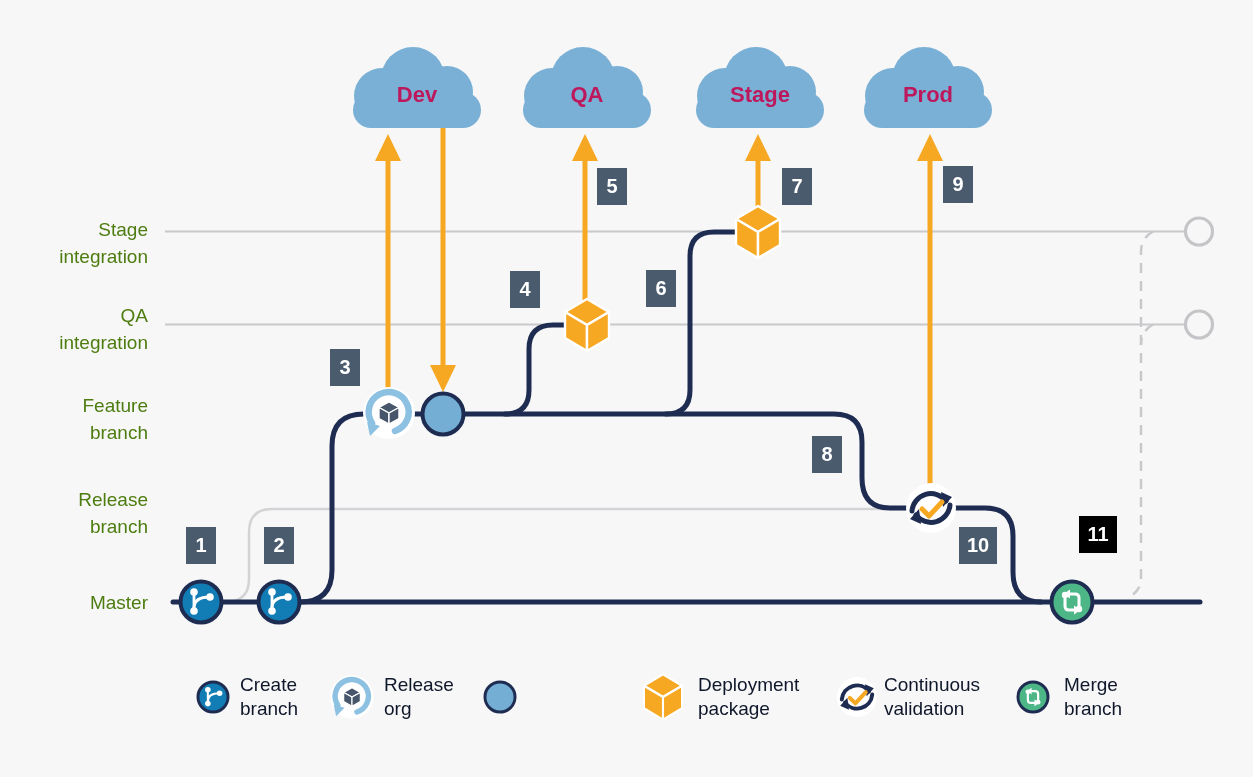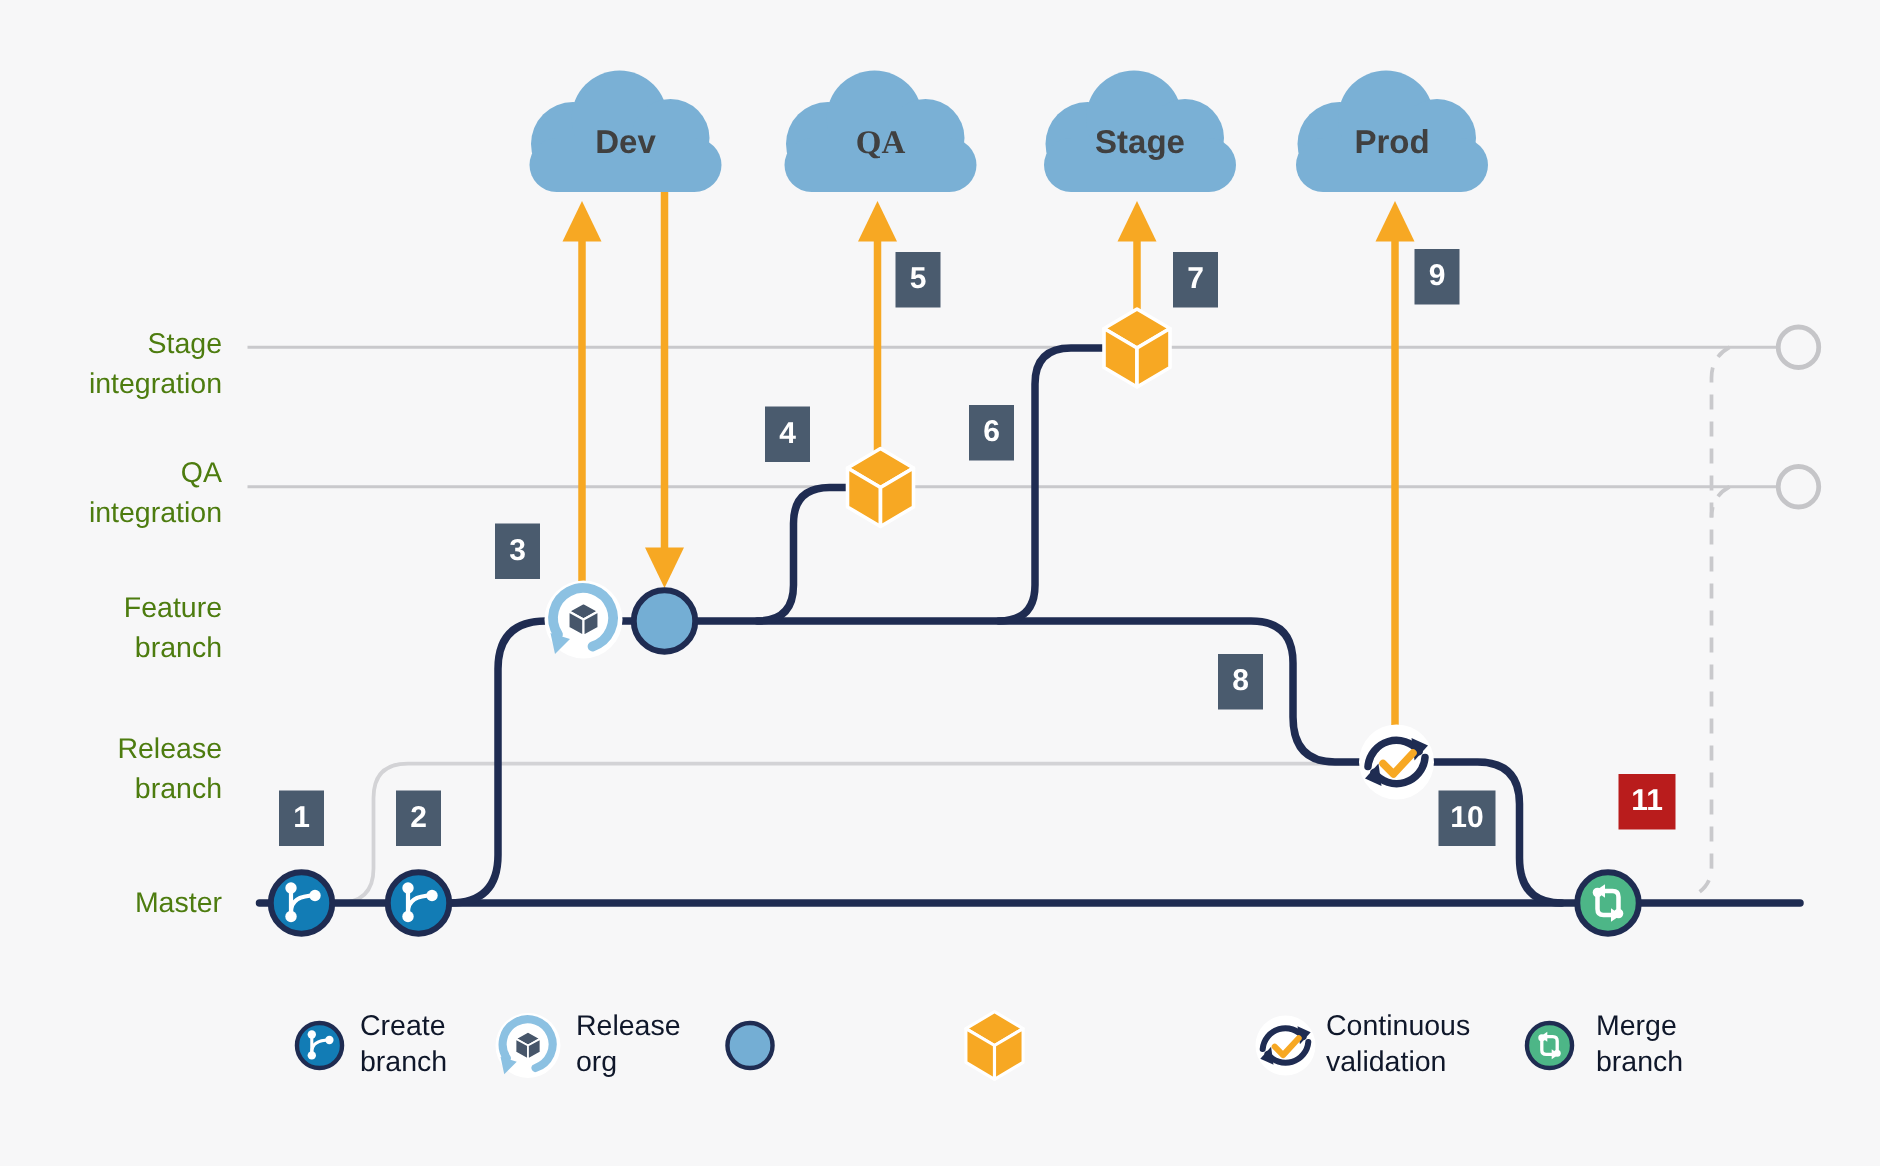--- a/index.html
+++ b/index.html
@@ -12,7 +12,7 @@
   .overlay{position:absolute;left:0;top:0;width:1253px;height:777px;pointer-events:none;}
   .cloud-label{
     position:absolute;width:130px;text-align:center;
-    color:#404040;font-weight:bold;font-size:22px;line-height:26px;
+    color:#be185d;font-weight:bold;font-size:22px;line-height:26px;
   }
   .lane-label{
     position:absolute;width:110px;text-align:right;

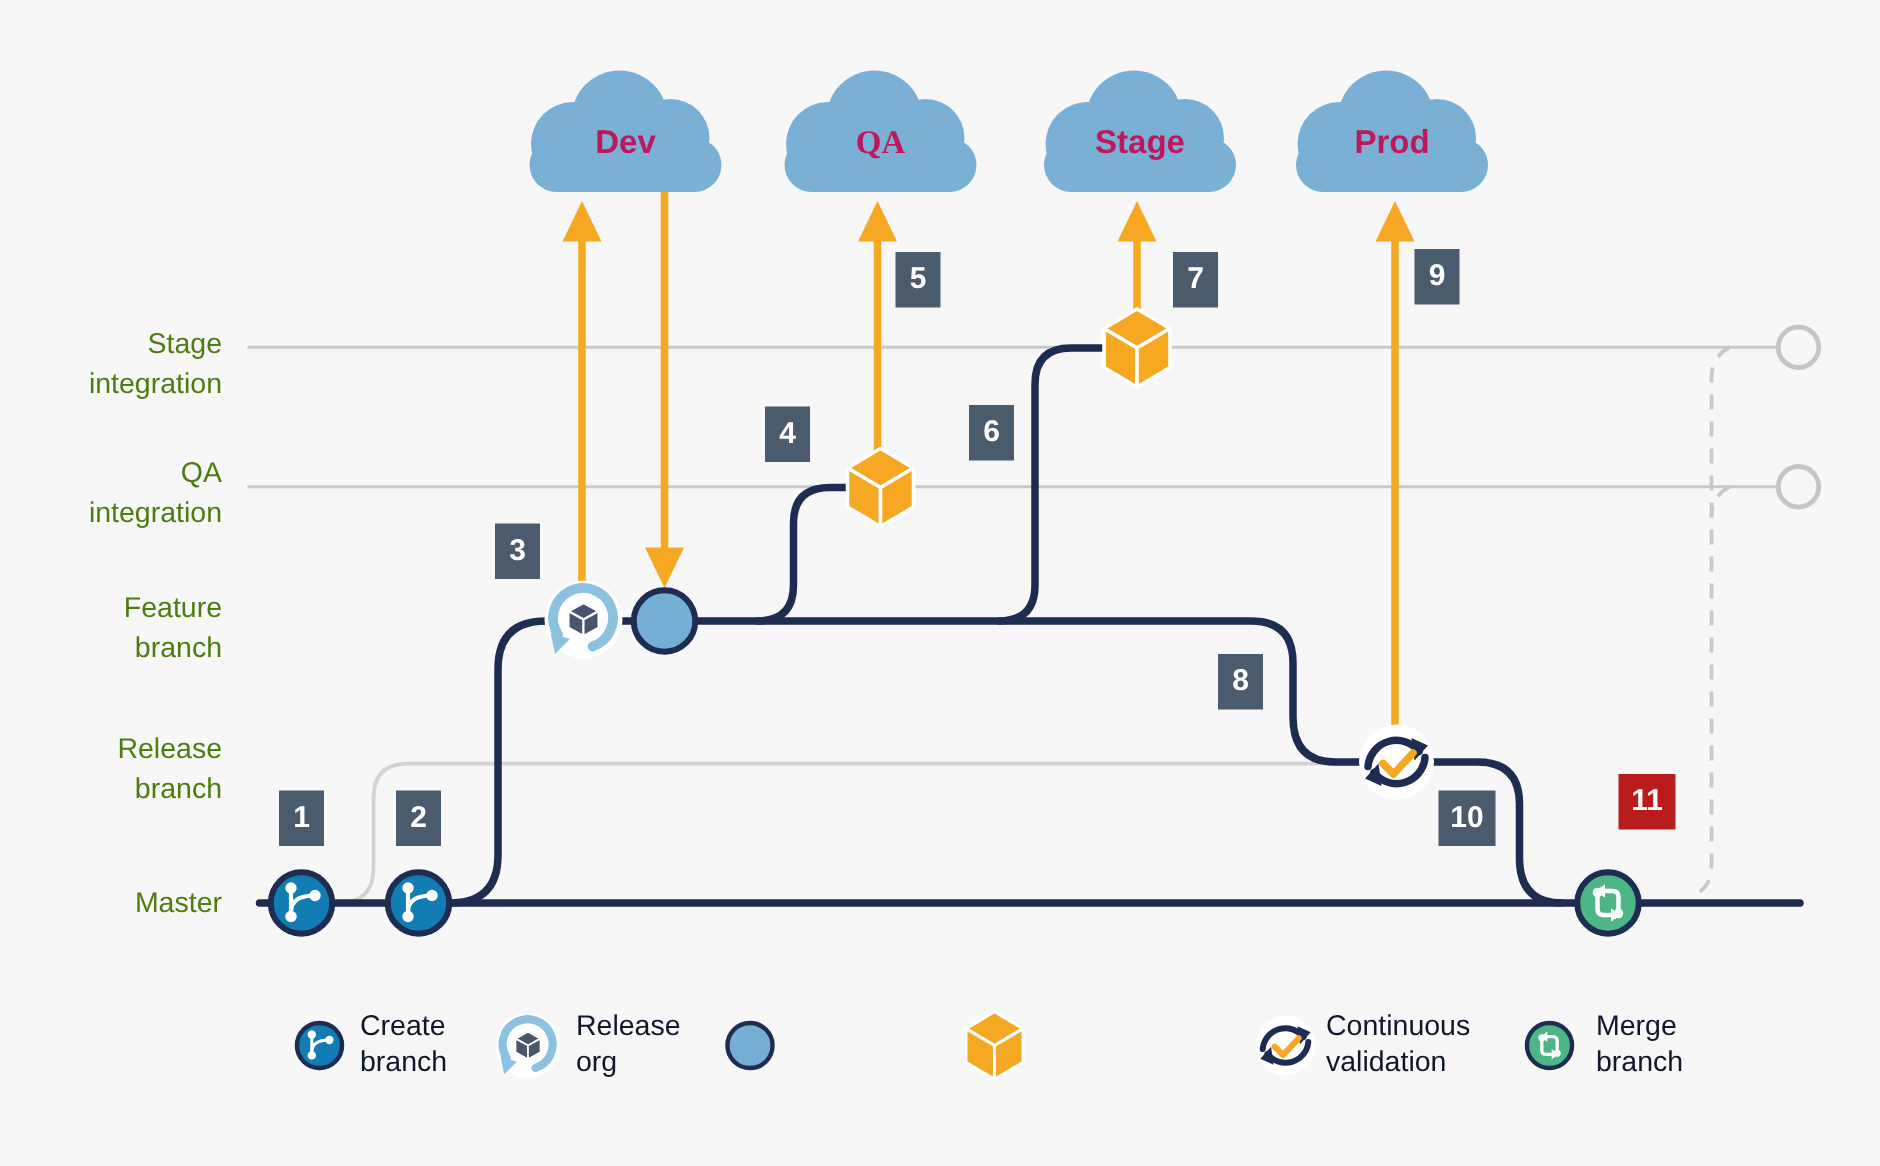--- a/index.html
+++ b/index.html
@@ -166,7 +166,7 @@
 <div class="overlay">
 
   <div class="cloud-label" style="left:352px;top:82px;">Dev</div>
-  <div class="cloud-label" style="left:522px;top:82px;font-family:Liberation Serif, serif;">QA</div>
+  <div class="cloud-label" style="left:522px;top:82px;">QA</div>
   <div class="cloud-label" style="left:695px;top:82px;">Stage</div>
   <div class="cloud-label" style="left:863px;top:82px;">Prod</div>
 

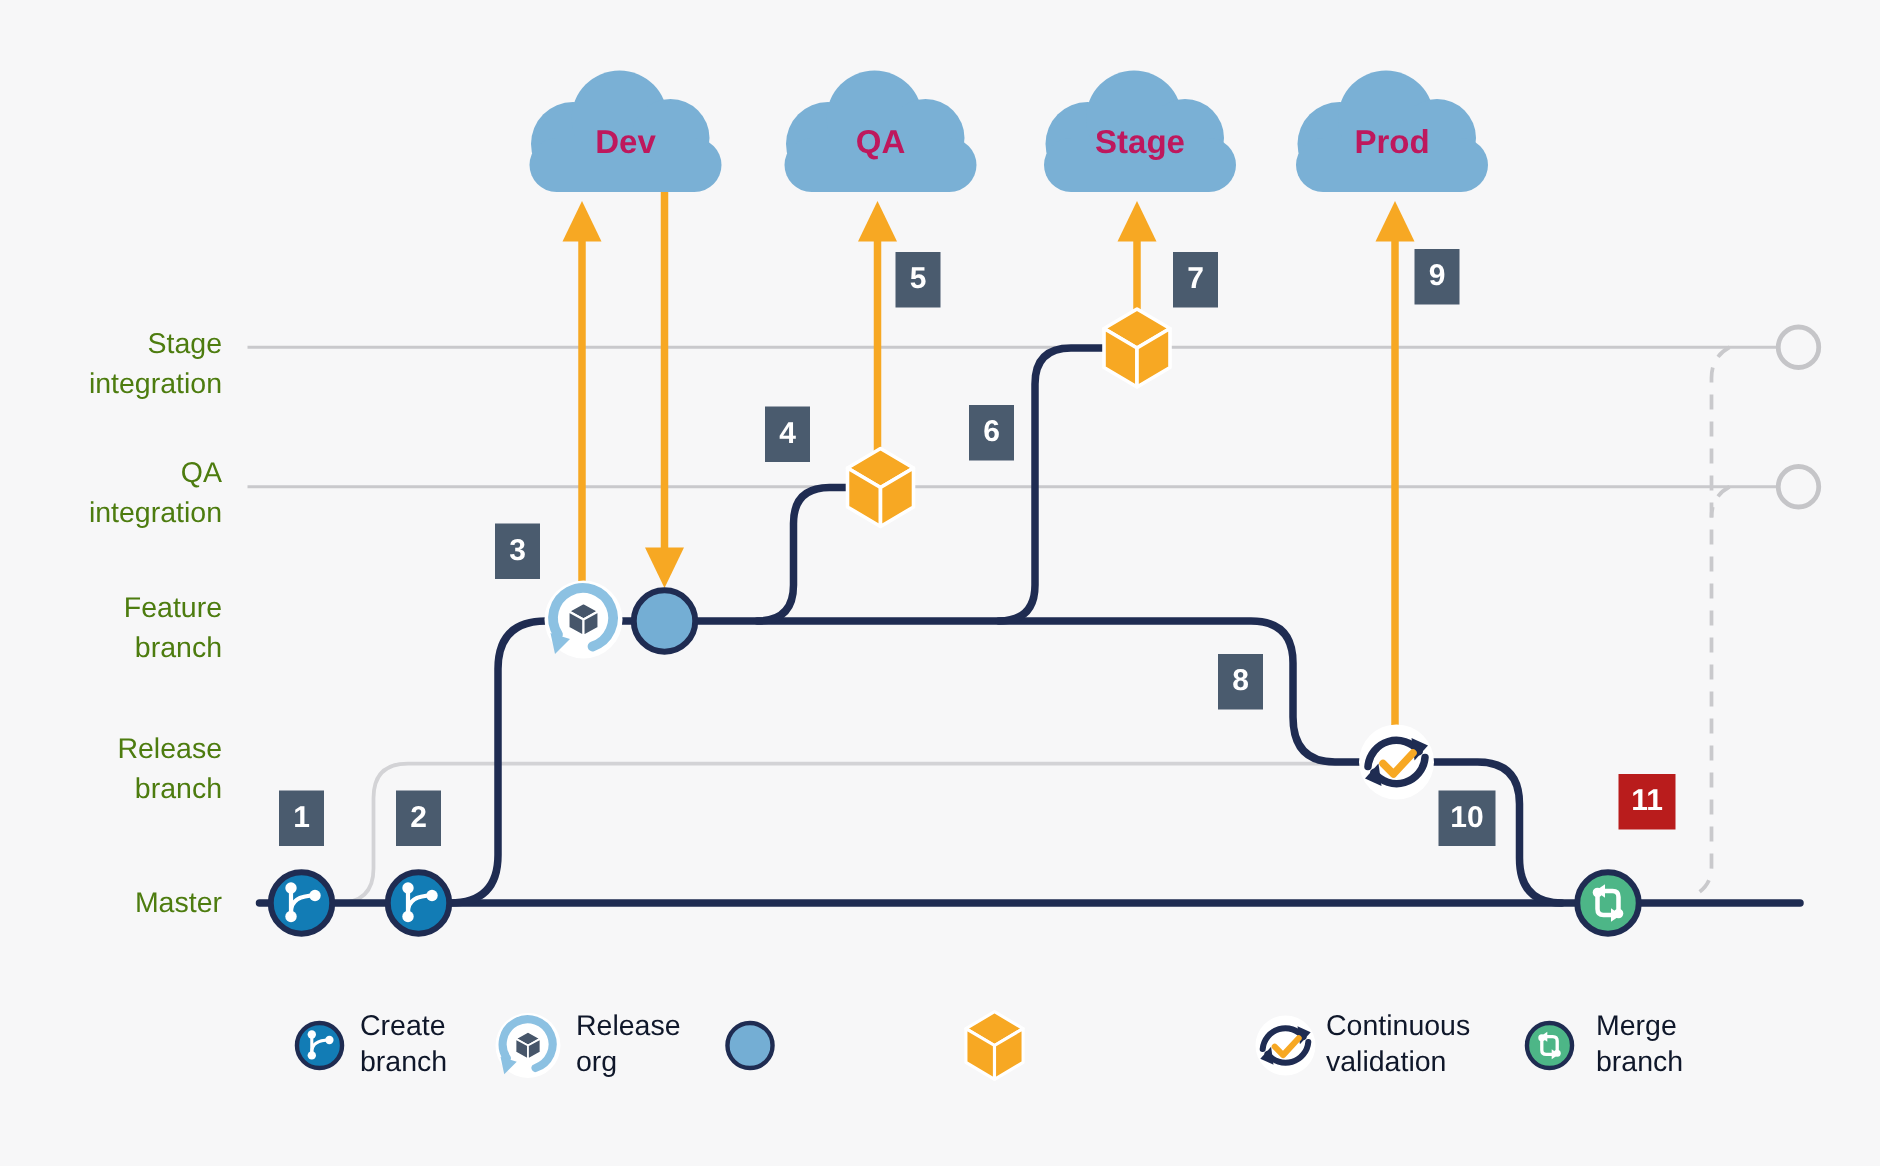--- a/index.html
+++ b/index.html
@@ -24,7 +24,7 @@
     font-size:20px;font-weight:bold;line-height:37px;text-align:center;
   }
   .step-badge.wide{width:38px;}
-  .step-badge.muted{background:#b91c1c;}
+  .step-badge.muted{background:#000000;}
   .legend-label{
     position:absolute;width:100px;
     color:#0f172a;font-size:19px;line-height:24px;text-align:left;

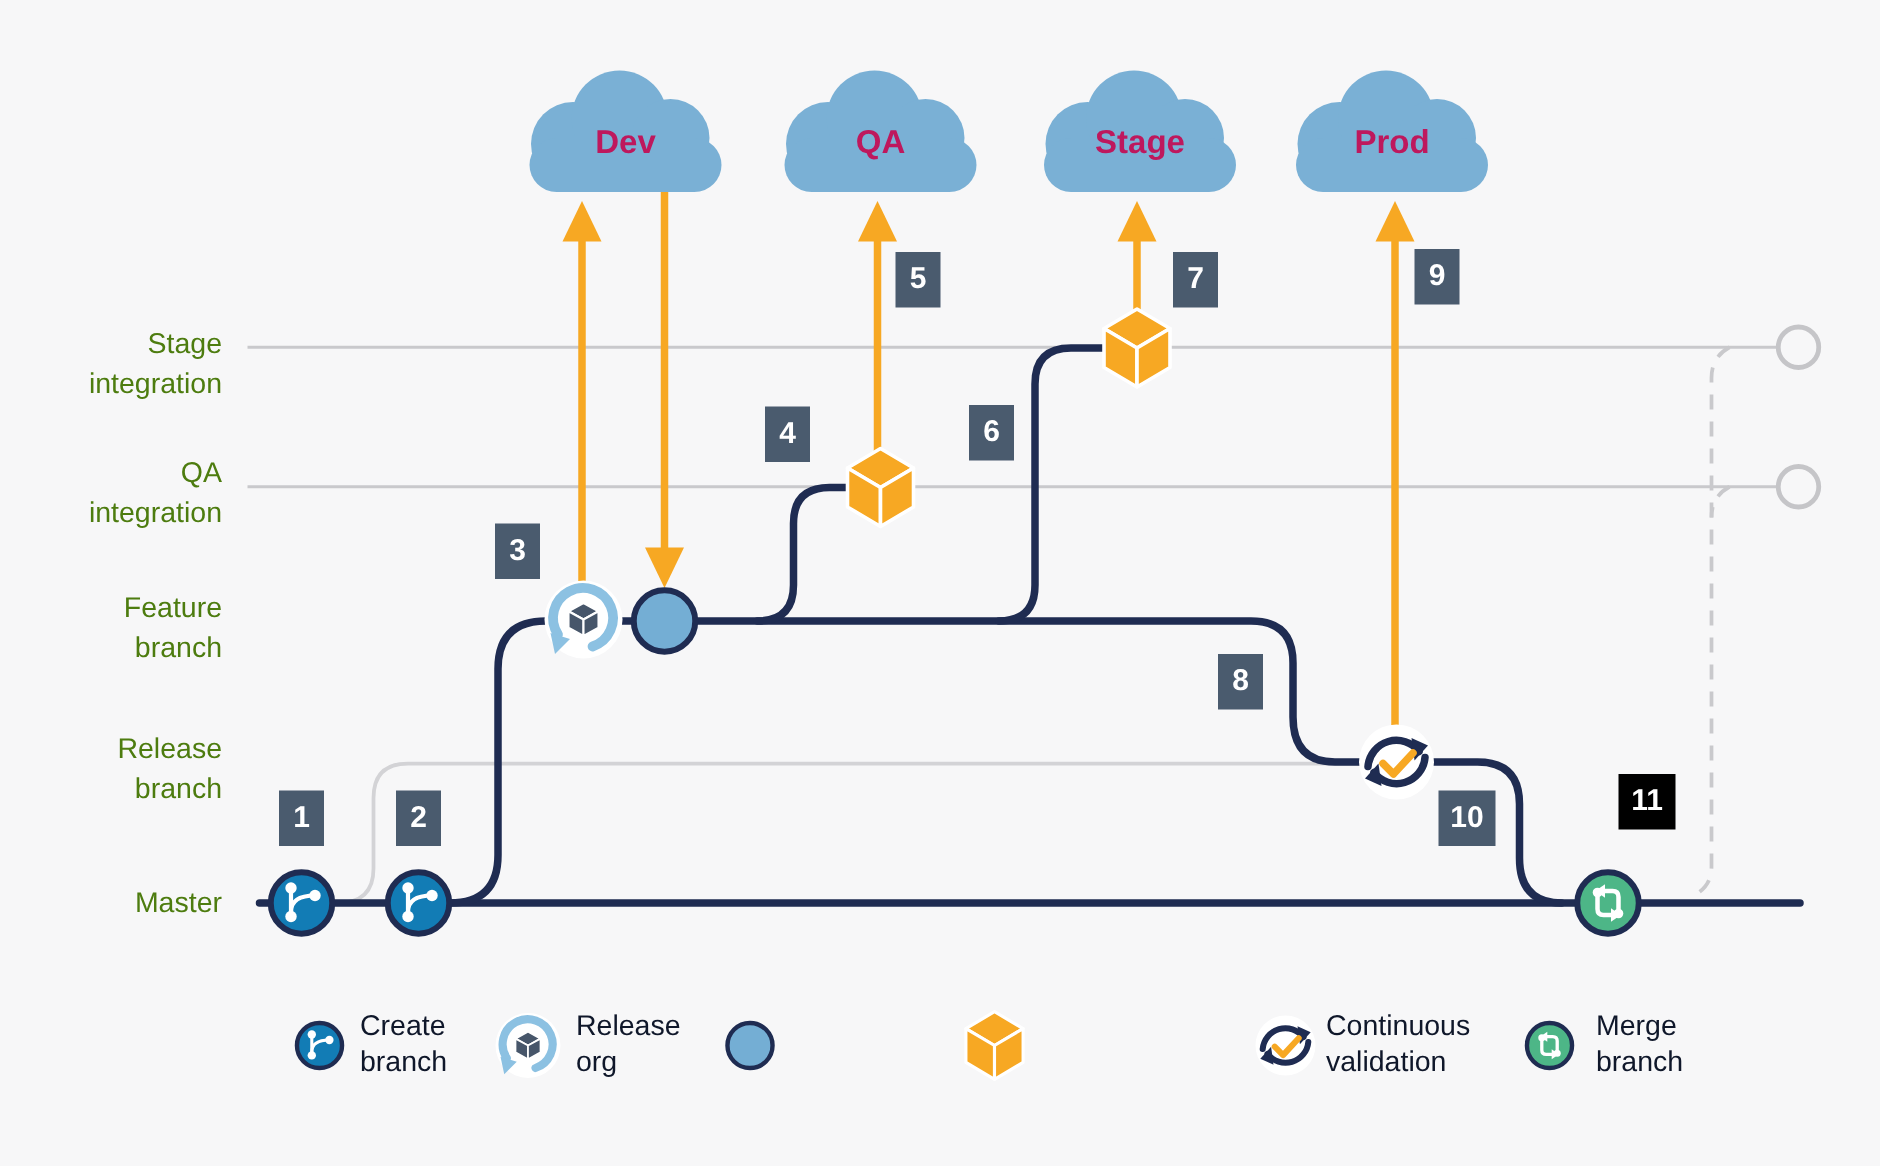--- a/index.html
+++ b/index.html
@@ -190,6 +190,7 @@
 
   <div class="legend-label" style="left:240px;top:673px;">Create branch</div>
   <div class="legend-label" style="left:384px;top:673px;">Release org</div>
+  <div class="legend-label" style="left:698px;top:673px;">Deployment package</div>
   <div class="legend-label" style="left:884px;top:673px;">Continuous validation</div>
   <div class="legend-label" style="left:1064px;top:673px;">Merge branch</div>
 </div>

